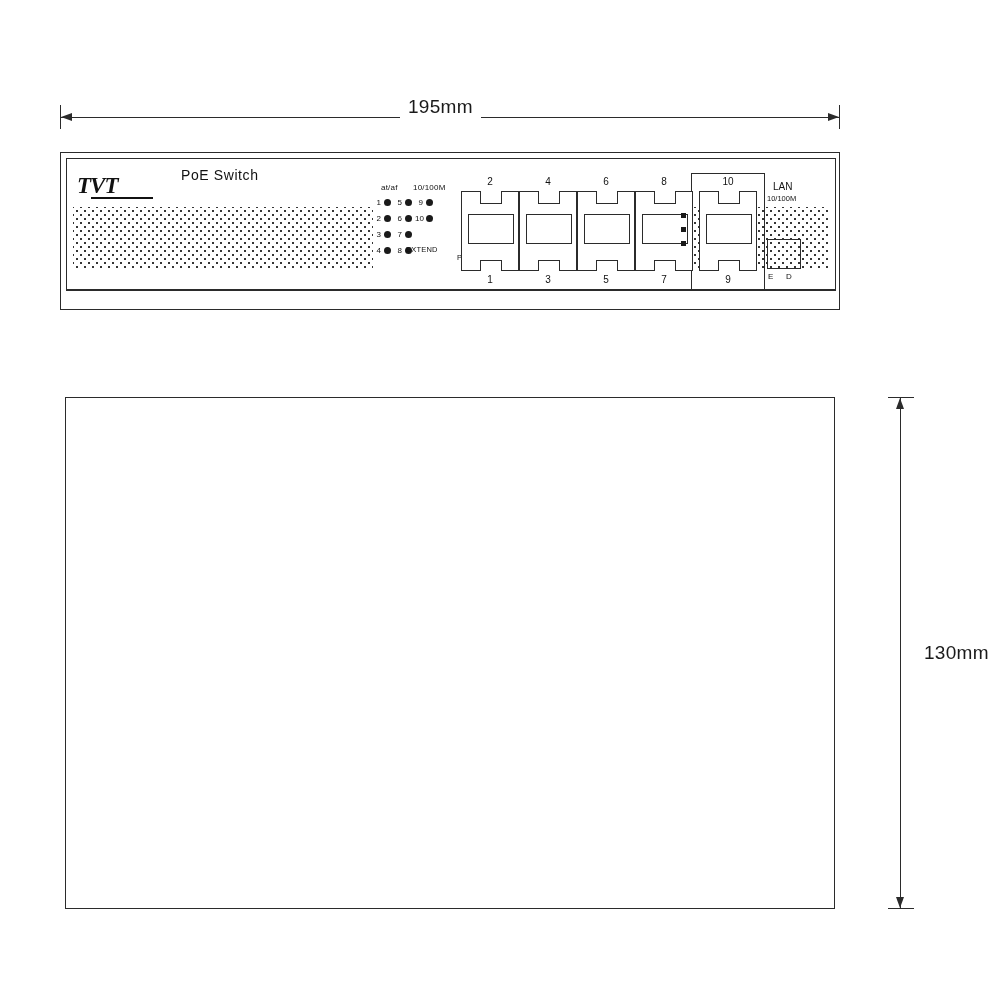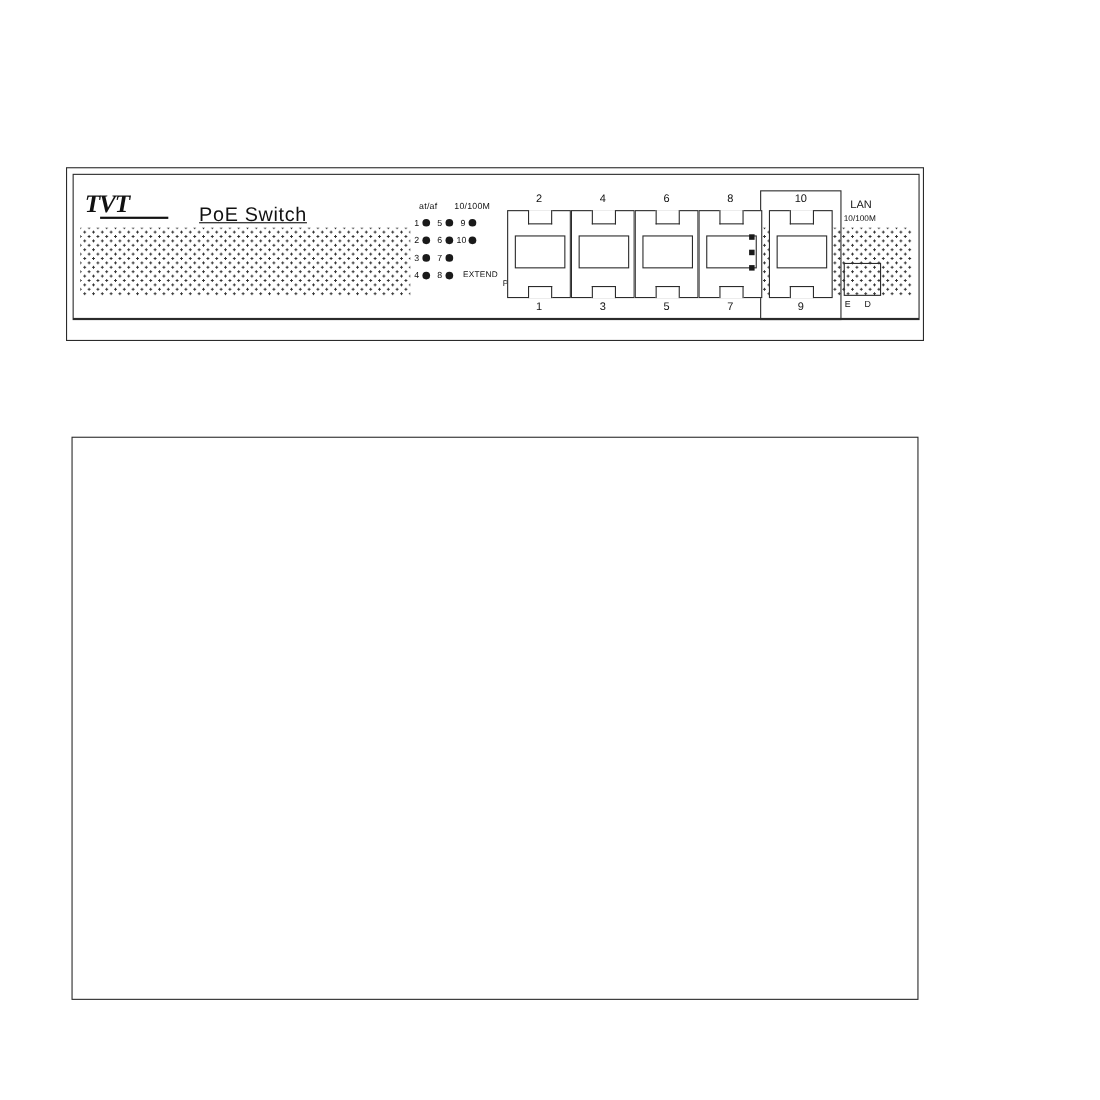--- a/index.html
+++ b/index.html
@@ -222,6 +222,14 @@
 
 <div class="stage">
 
+  <div id="width-dim">
+    <div class="bar"></div>
+    <div class="tick-l"></div>
+    <div class="tick-r"></div>
+    <div class="arrow-left"></div>
+    <div class="arrow-right"></div>
+    <div class="dim-label">195mm</div>
+  </div>
 
   <div id="device">
     <div class="inner-frame"></div>

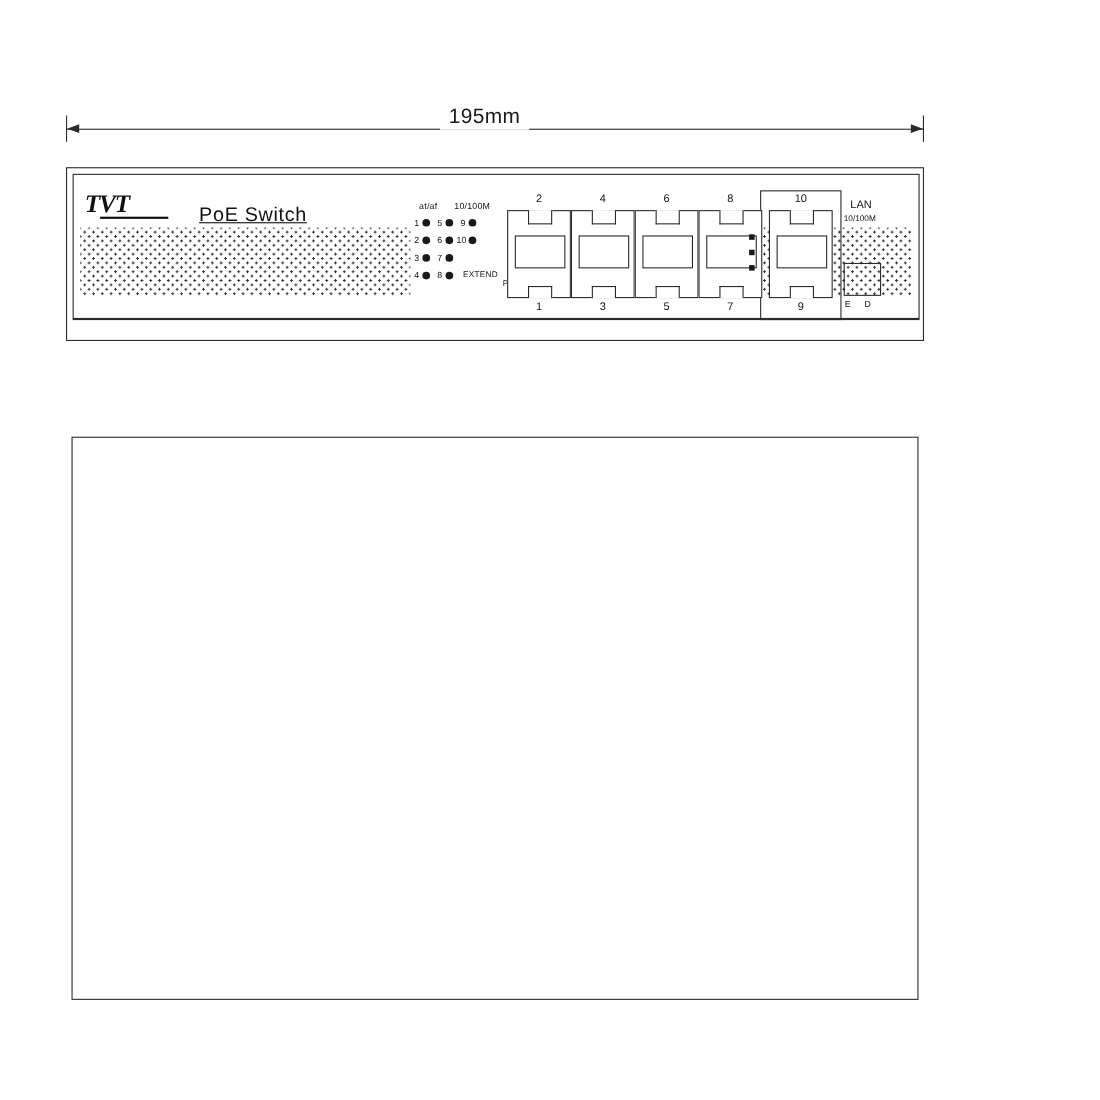--- a/index.html
+++ b/index.html
@@ -95,11 +95,10 @@
   #logo-underline { position: absolute; left: 30px; top: 44px; width: 62px; height: 2px; background: #111; }
   #product-name {
     position: absolute;
-    left: 120px; top: 32px;
-    font-size: 18px;
+    left: 120px; top: 14px;
+    font-size: 14px;
     color: #111;
     letter-spacing: .6px;
-    text-decoration: underline;
   }
 
   

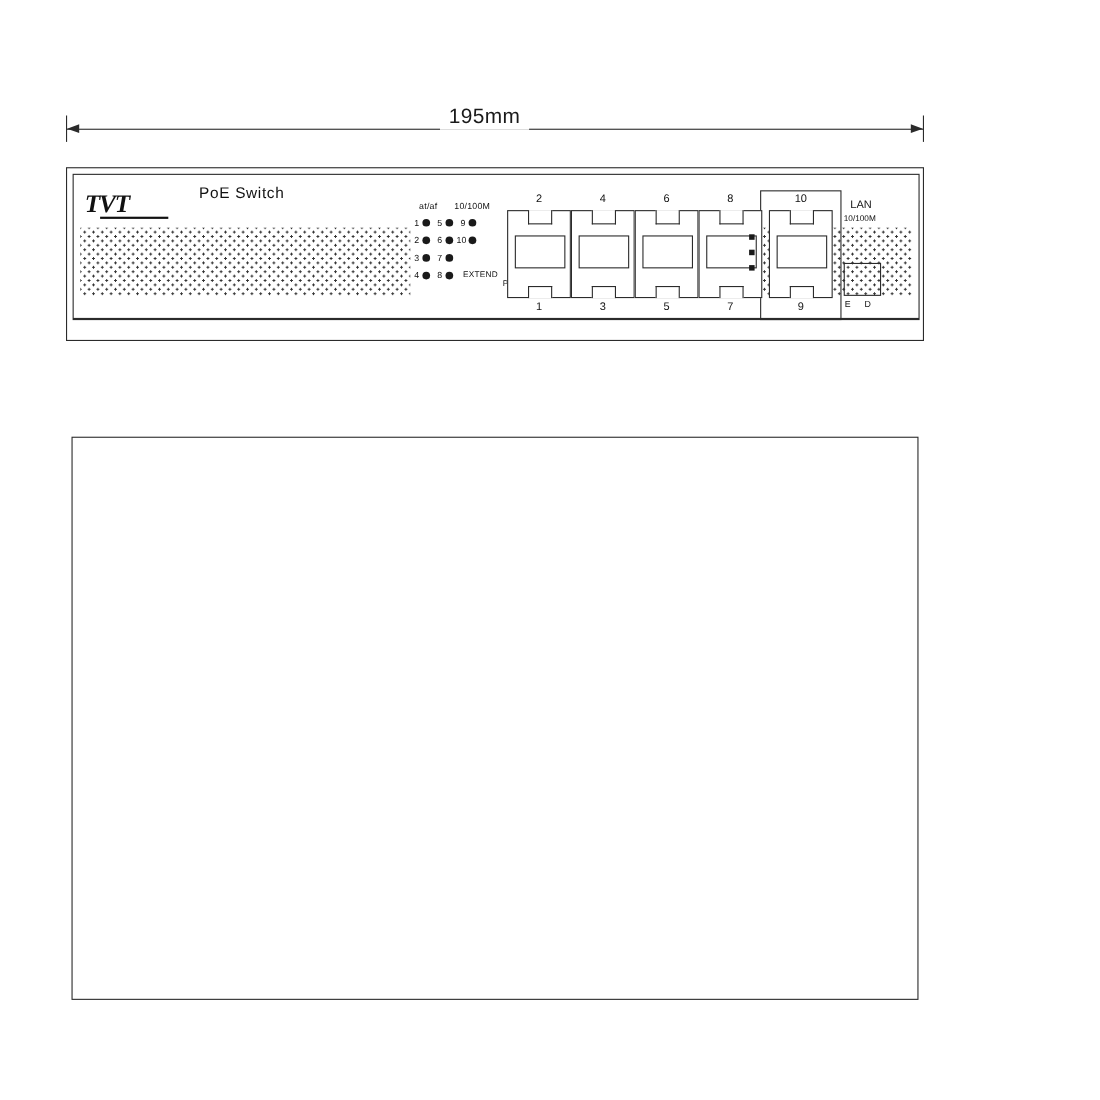--- a/index.html
+++ b/index.html
@@ -120,7 +120,7 @@
     background: #1a1a1a; margin: 0 3px;
     display: inline-block;
   }
-  #extend-label { position: absolute; left: 345px; top: 92px; font-size: 7.5px; color: #111; letter-spacing: .2px; padding-left: 15px; }
+  #extend-label { position: absolute; left: 345px; top: 92px; font-size: 7.5px; color: #111; letter-spacing: .2px; }
   #pwr-label { position: absolute; left: 350px; top: 100px; font-size: 7.5px; color: #111; letter-spacing: .2px; margin-left: 46px; }
 
   

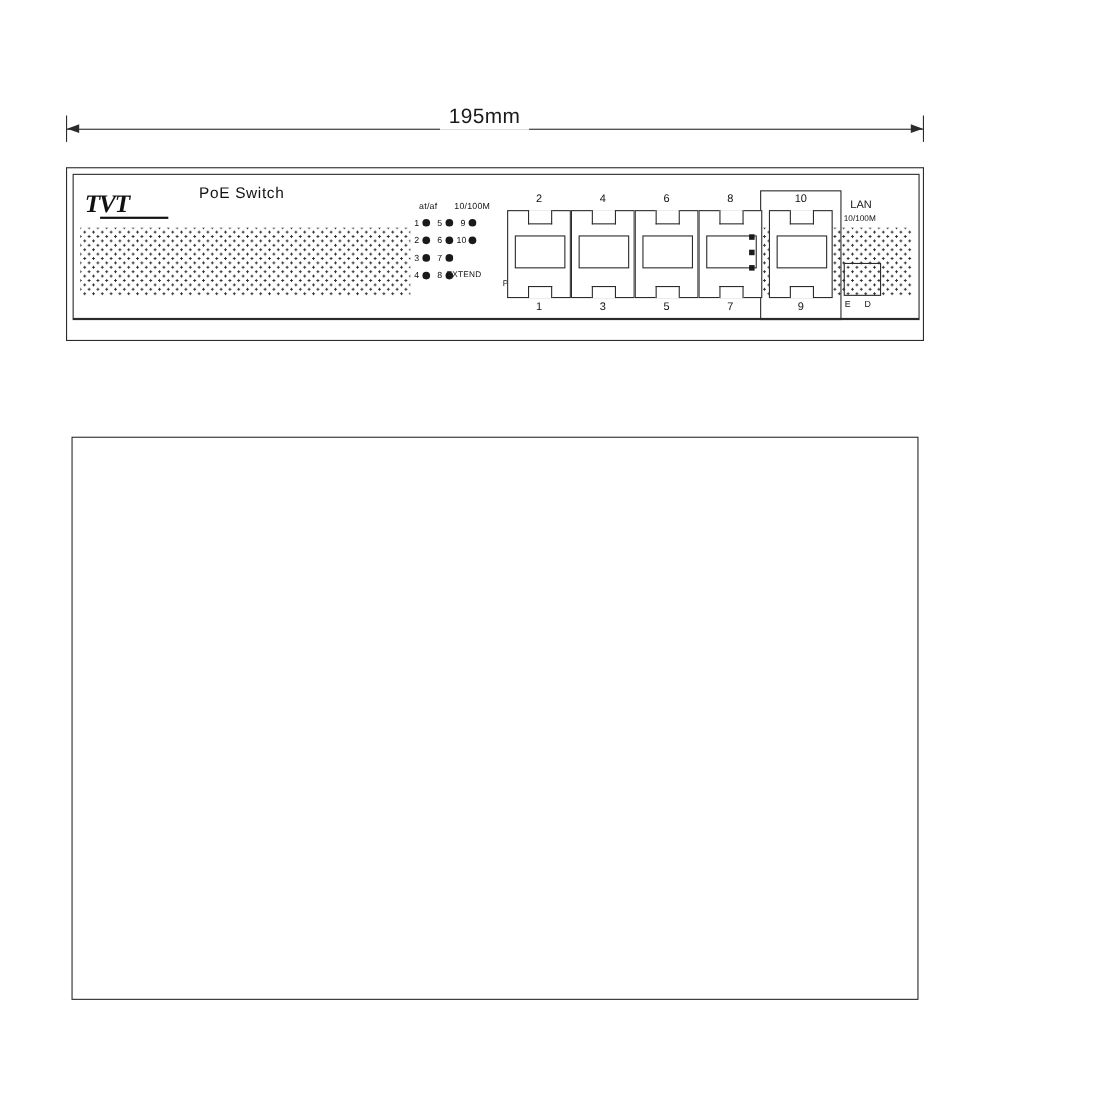--- a/index.html
+++ b/index.html
@@ -343,6 +343,14 @@
 
   <div id="bottom-plate"></div>
 
+  <div id="depth-dim">
+    <div class="tick-t"></div>
+    <div class="tick-b"></div>
+    <div class="bar"></div>
+    <div class="arrow-up"></div>
+    <div class="arrow-down"></div>
+    <div class="dim-label">130mm</div>
+  </div>
 
 </div>
 

